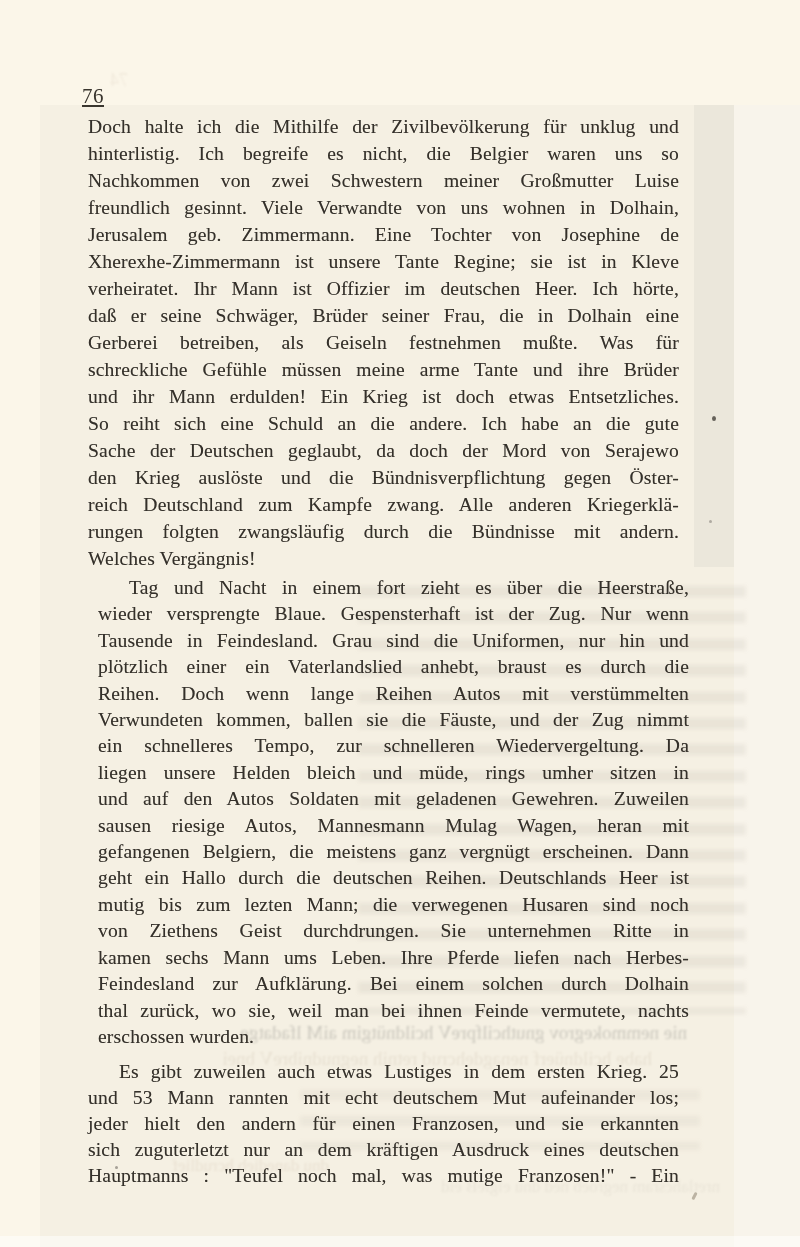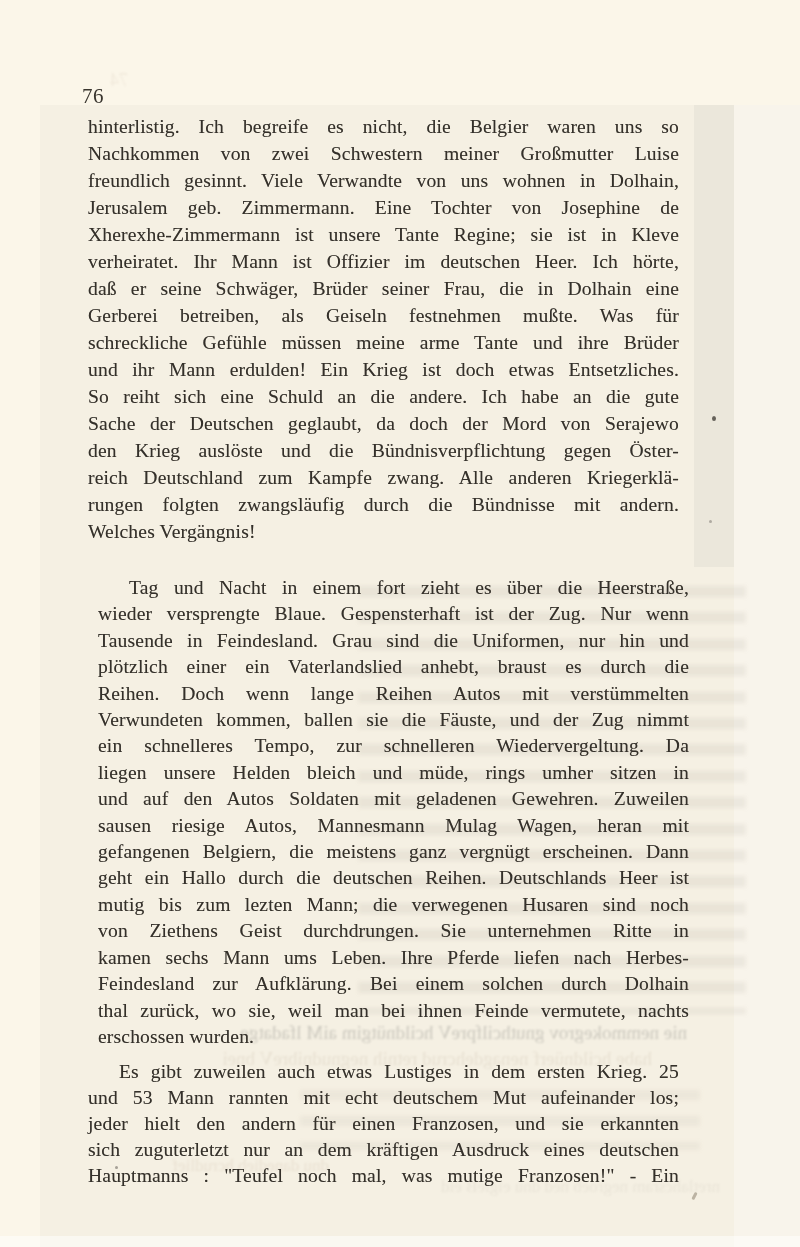--- a/index.html
+++ b/index.html
@@ -31,7 +31,7 @@
 
   .pagenum{
     position:absolute;left:82px;top:84px;
-    font-size:21px;color:#3a362f;letter-spacing:0.5px;
+    font-size:21px;color:#3a362f;letter-spacing:0.5px;text-decoration:underline;
   }
 
   .textcol{position:absolute;left:88px;width:591px;top:0;}

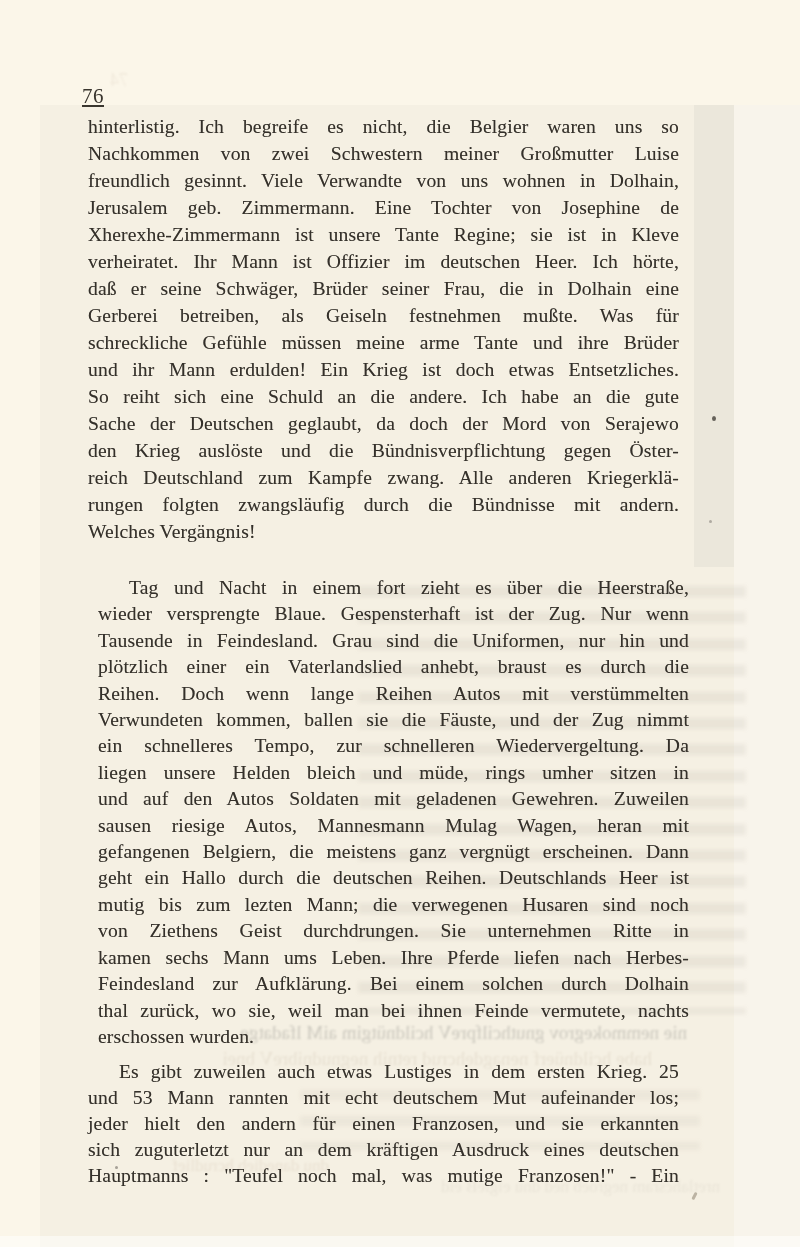--- a/index.html
+++ b/index.html
@@ -113,6 +113,7 @@
 
   <div class="textcol">
     <div class="para p1 lastleft">
+        <div class="line">Doch halte ich die Mithilfe der Zivilbevölkerung für unklug und</div>
         <div class="line">hinterlistig. Ich begreife es nicht, die Belgier waren uns so</div>
         <div class="line">Nachkommen von zwei Schwestern meiner Großmutter Luise</div>
         <div class="line">freundlich gesinnt. Viele Verwandte von uns wohnen in Dolhain,</div>

